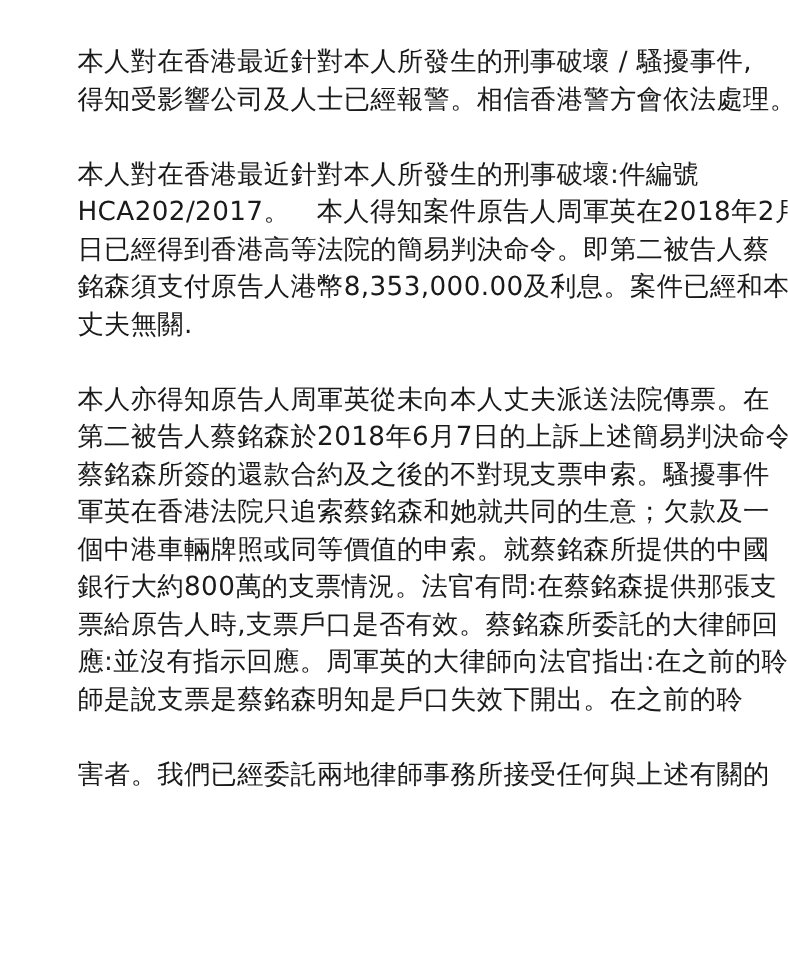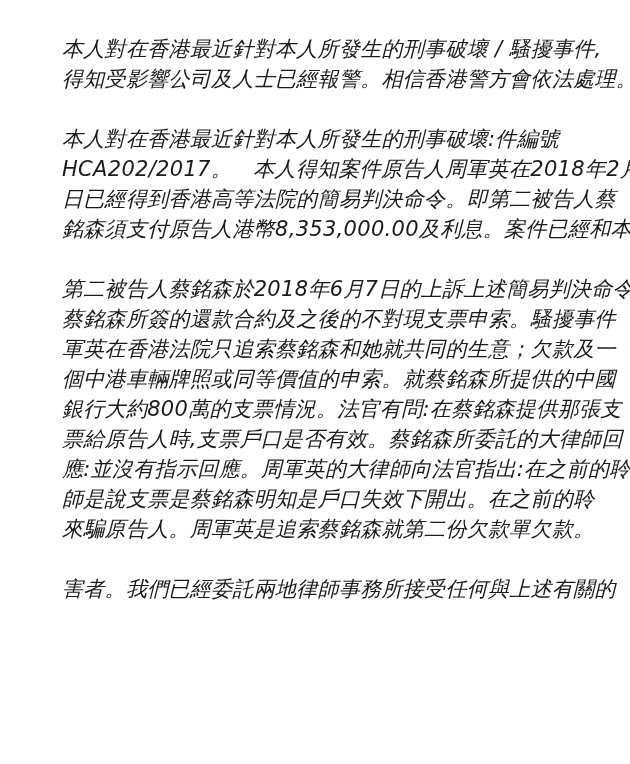--- a/index.html
+++ b/index.html
@@ -10,7 +10,7 @@
     font-size:21px; line-height:30px; color:#1a1a1a; letter-spacing:0.3px;
   }
   .para { margin:0 0 30px 0; }
-  .line { display:block; white-space:nowrap;font-style:italic; }
+  .line { display:block; white-space:nowrap; }
 </style>
 </head>
 <body>

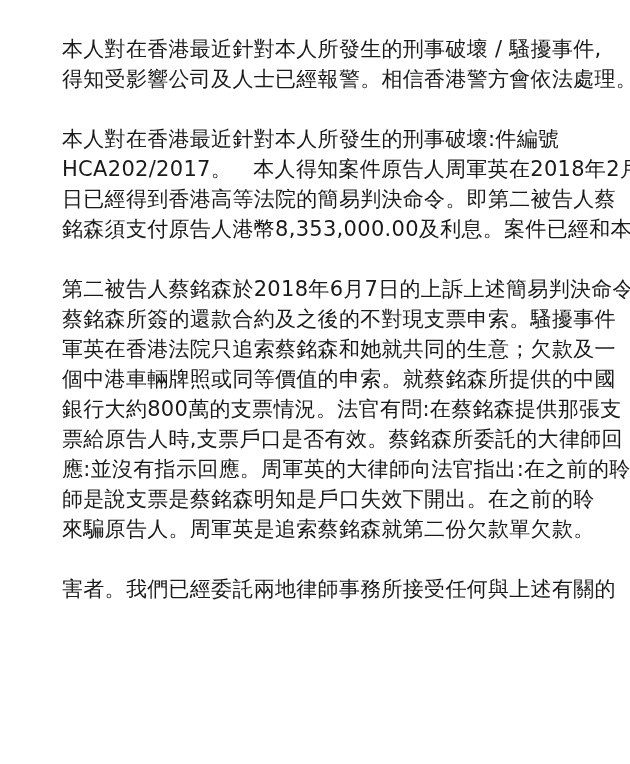--- a/index.html
+++ b/index.html
@@ -25,6 +25,7 @@
     <span class="line">HCA202/2017。　本人得知案件原告人周軍英在2018年2月7</span>
     <span class="line">日已經得到香港高等法院的簡易判決命令。即第二被告人蔡</span>
     <span class="line">銘森須支付原告人港幣8,353,000.00及利息。案件已經和本人</span>
+    <span class="line">丈夫無關.</span>
   </p>
   <p class="para">
     <span class="line">第二被告人蔡銘森於2018年6月7日的上訴上述簡易判決命令</span>

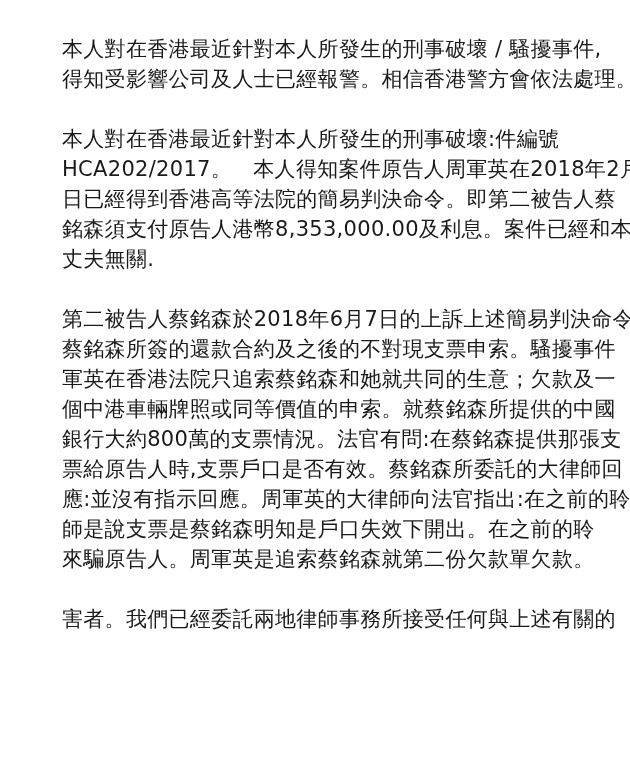--- a/index.html
+++ b/index.html
@@ -28,6 +28,7 @@
     <span class="line">丈夫無關.</span>
   </p>
   <p class="para">
+    <span class="line">本人亦得知原告人周軍英從未向本人丈夫派送法院傳票。在</span>
     <span class="line">第二被告人蔡銘森於2018年6月7日的上訴上述簡易判決命令</span>
     <span class="line">蔡銘森所簽的還款合約及之後的不對現支票申索。騷擾事件</span>
     <span class="line">軍英在香港法院只追索蔡銘森和她就共同的生意；欠款及一</span>

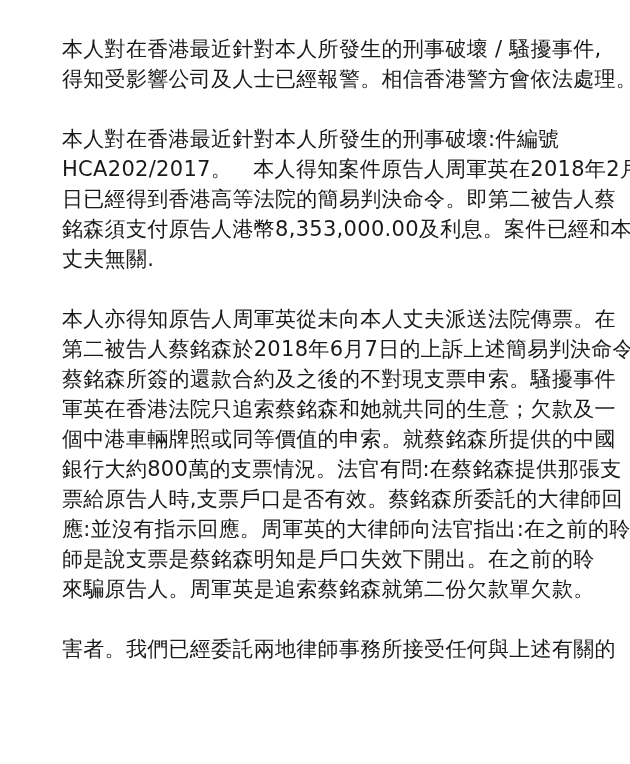--- a/index.html
+++ b/index.html
@@ -37,7 +37,6 @@
     <span class="line">票給原告人時,支票戶口是否有效。蔡銘森所委託的大律師回</span>
     <span class="line">應:並沒有指示回應。周軍英的大律師向法官指出:在之前的聆</span>
     <span class="line">師是說支票是蔡銘森明知是戶口失效下開出。在之前的聆</span>
-    <span class="line">來騙原告人。周軍英是追索蔡銘森就第二份欠款單欠款。</span>
   </p>
   <p class="para">
     <span class="line">害者。我們已經委託兩地律師事務所接受任何與上述有關的</span>

